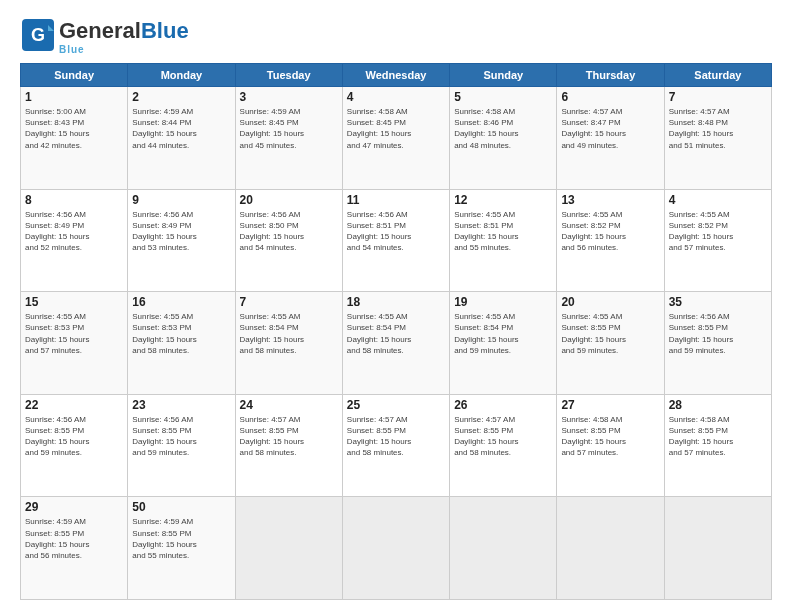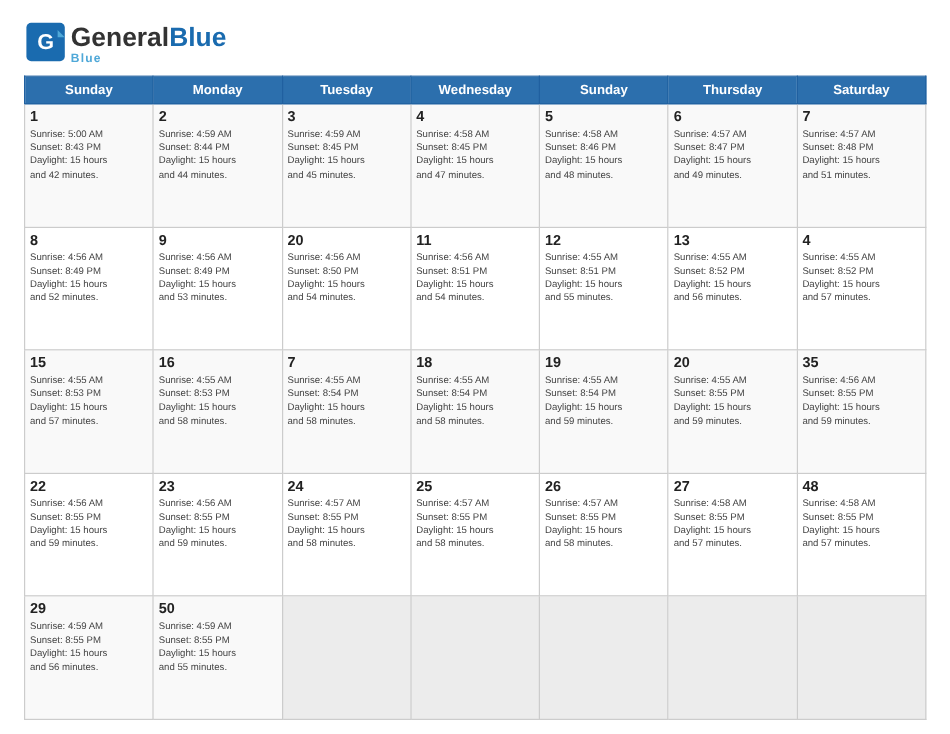--- a/index.html
+++ b/index.html
@@ -343,7 +343,7 @@
 and 57 minutes.</div>
           </td>
           <td>
-            <span class="day-num">48</span>
+            <span class="day-num">28</span>
             <div class="day-info" style="white-space: pre-line;">Sunrise: 4:58 AM
 Sunset: 8:55 PM
 Daylight: 15 hours

